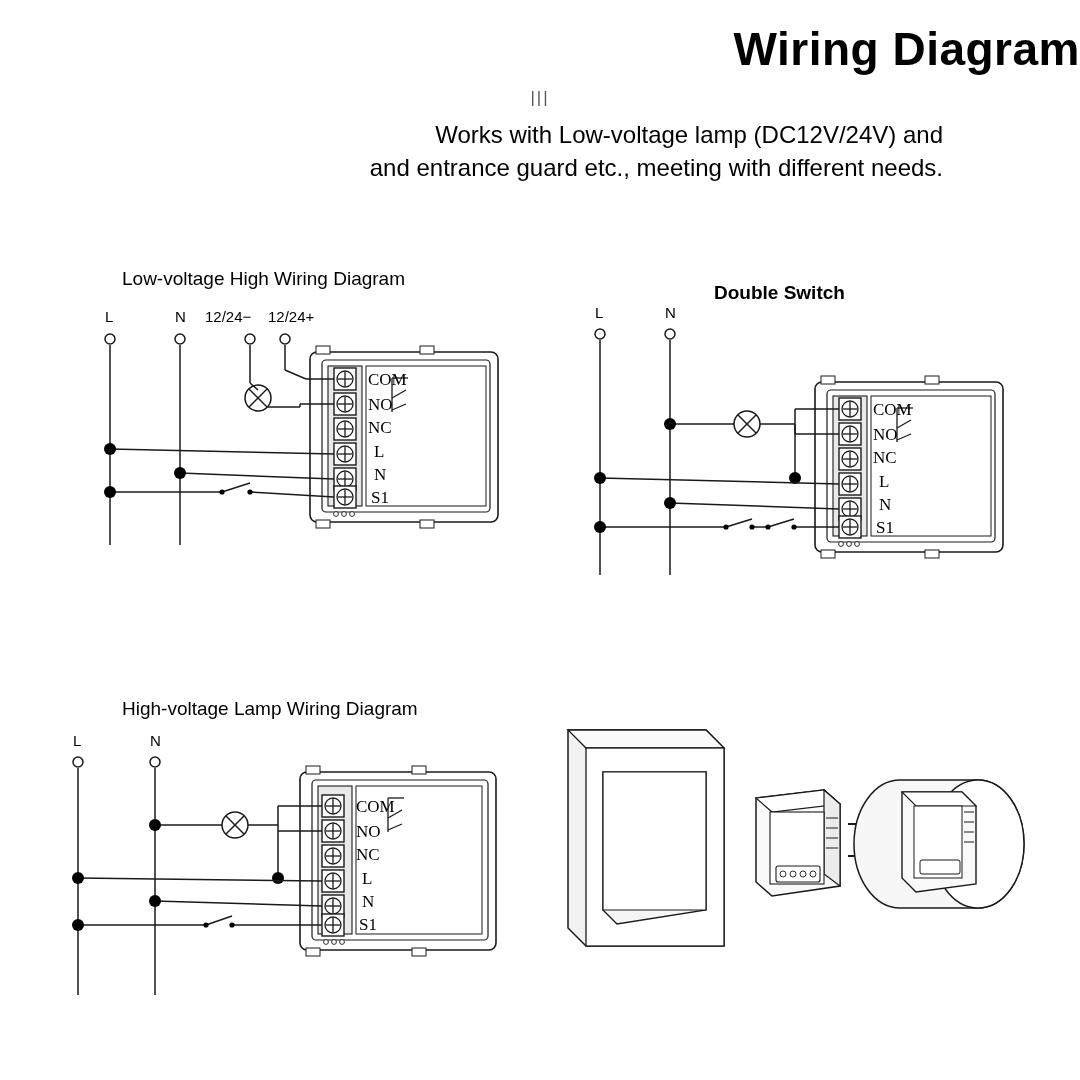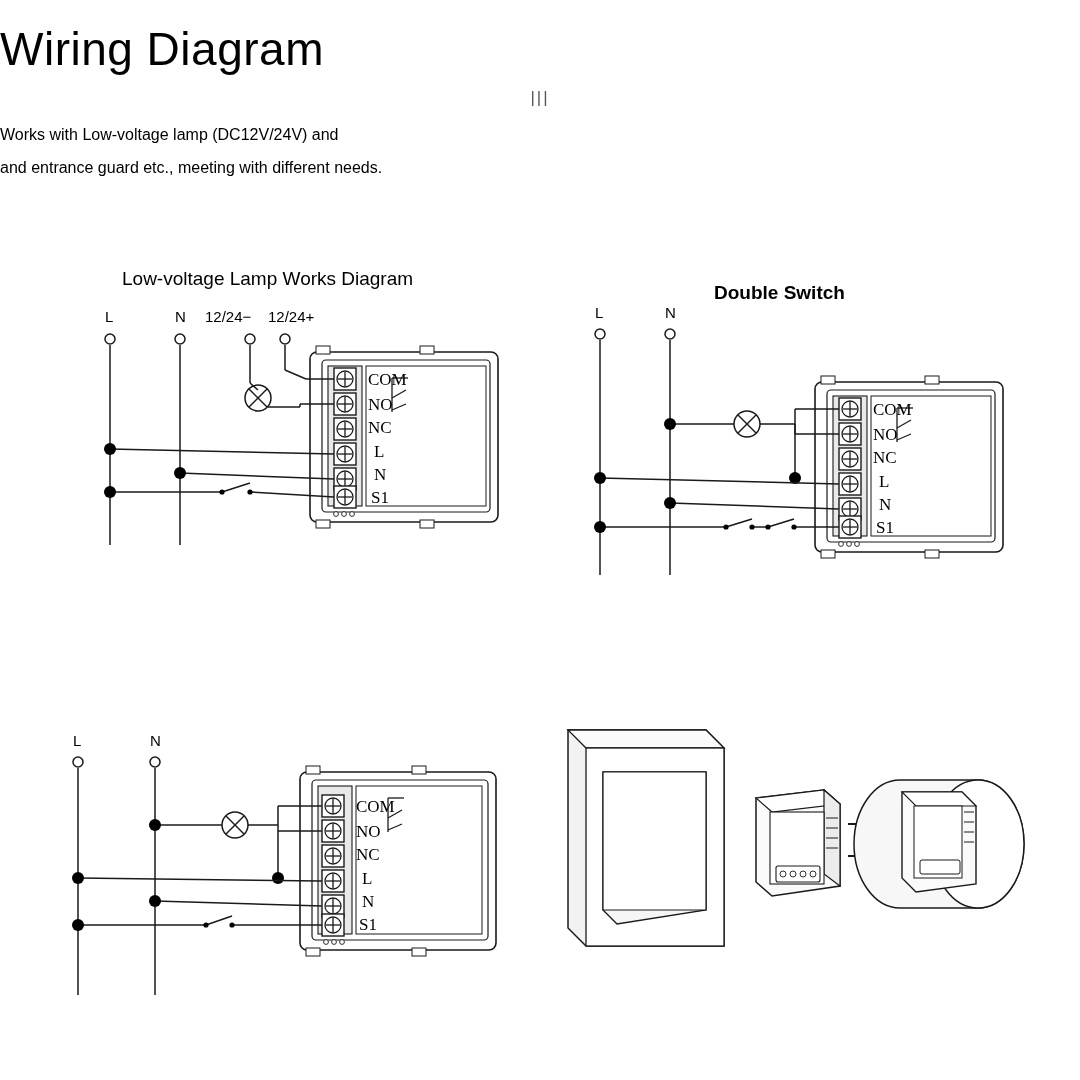--- a/index.html
+++ b/index.html
@@ -26,9 +26,9 @@
     top: 22px;
     left: 0;
     width: 1080px;
-    text-align: left;
+    text-align: right;
     font-size: 46px;
-    font-weight: normal;
+    font-weight: bold;
     letter-spacing: 0.5px;
   }
   .divider {

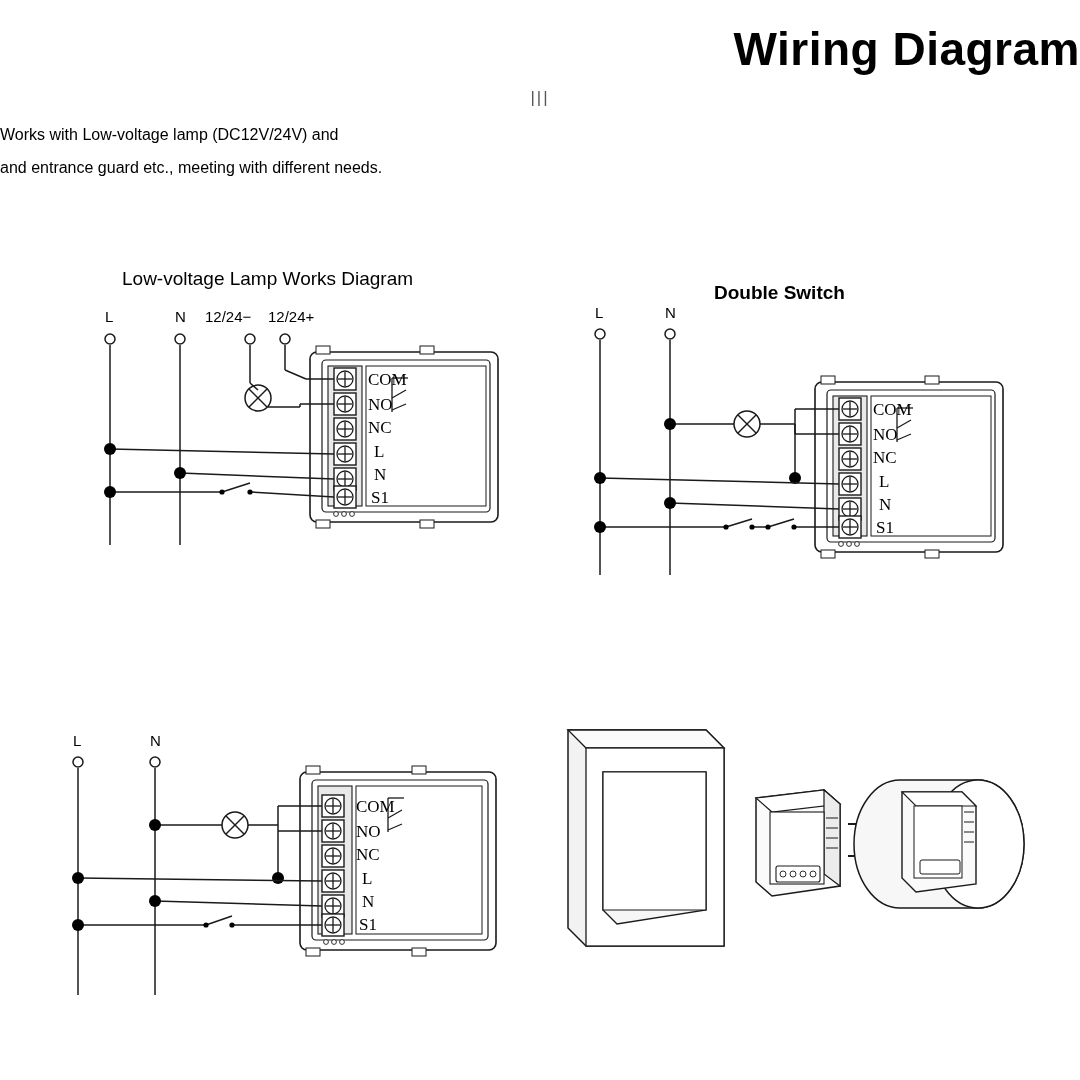--- a/index.html
+++ b/index.html
@@ -46,8 +46,8 @@
     top: 118px;
     left: 0;
     width: 943px;
-    text-align: left;
-    font-size: 16px;
+    text-align: right;
+    font-size: 24px;
     line-height: 33px;
   }
   

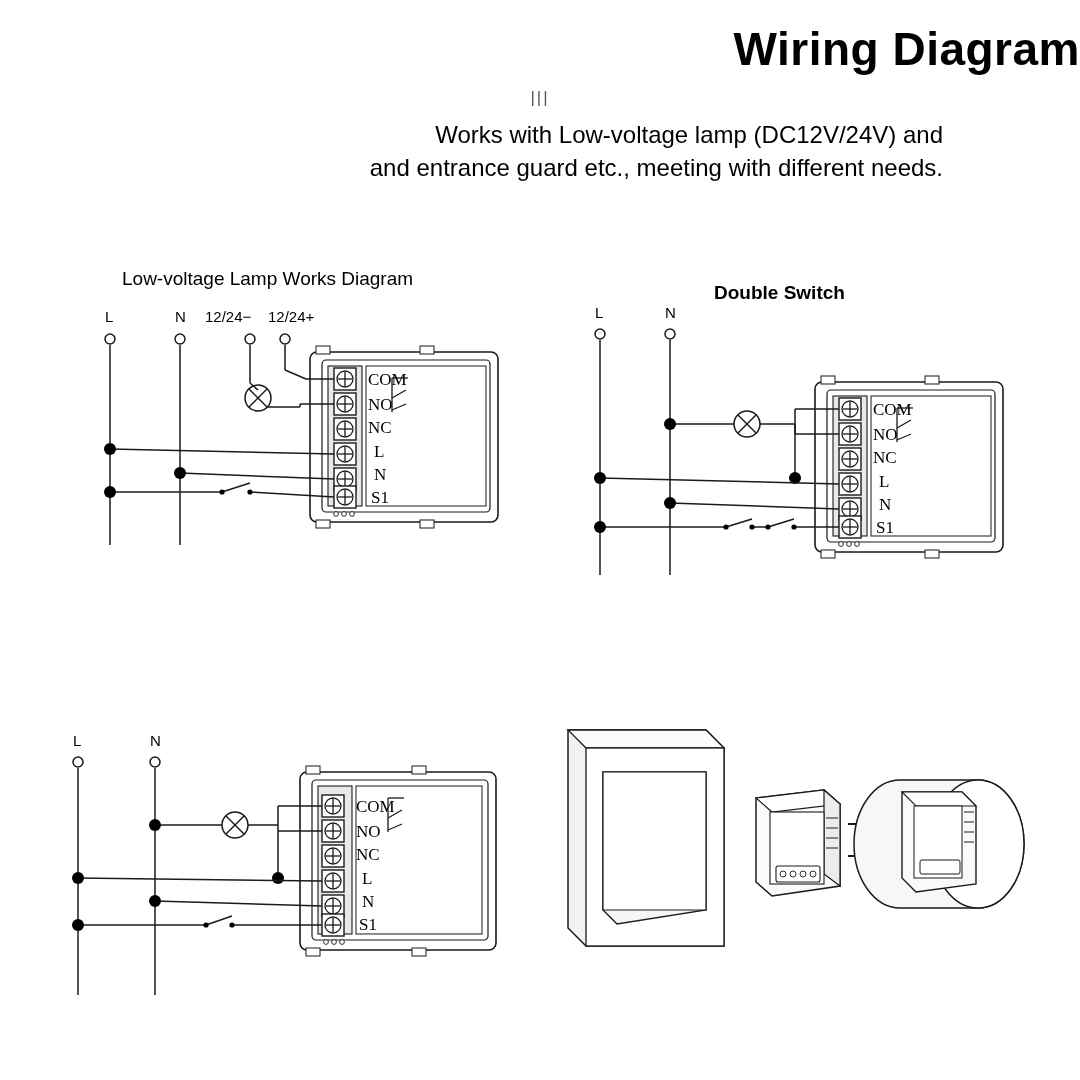--- a/index.html
+++ b/index.html
@@ -92,7 +92,7 @@
     <div>and entrance guard etc., meeting with different needs.</div>
   </div>
 
-  <div class="caption" id="cap-low">Low-voltage Lamp Works Diagram</div>
+  <div class="caption" id="cap-low">Low-voltage High Wiring Diagram</div>
   <div class="caption" id="cap-dbl">Double Switch</div>
 
   <svg class="svg-layer" viewBox="0 0 1080 1080">

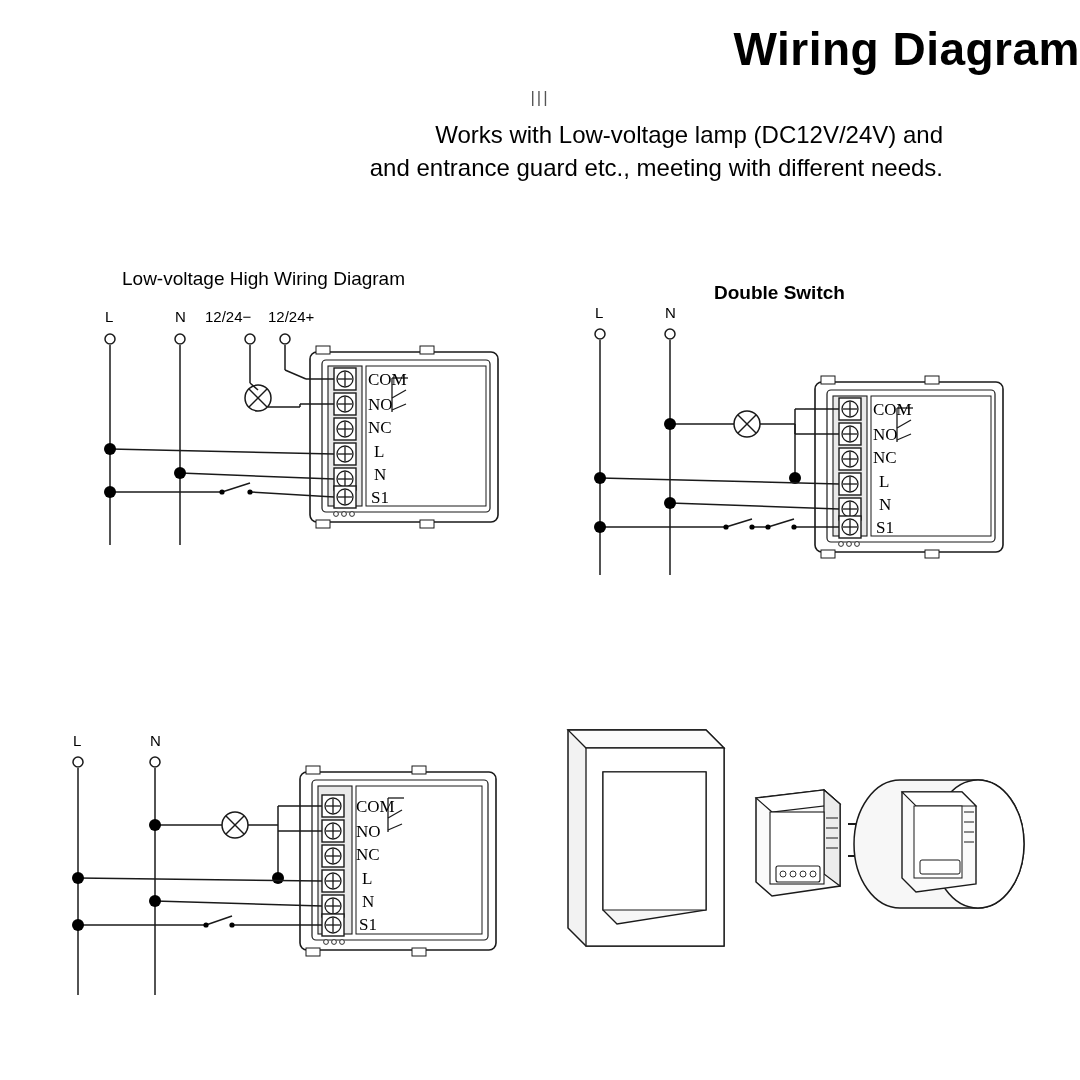--- a/index.html
+++ b/index.html
@@ -94,6 +94,7 @@
 
   <div class="caption" id="cap-low">Low-voltage High Wiring Diagram</div>
   <div class="caption" id="cap-dbl">Double Switch</div>
+  <div class="caption" id="cap-high">High-voltage Lamp Wiring Diagram</div>
 
   <svg class="svg-layer" viewBox="0 0 1080 1080">
     <defs>

